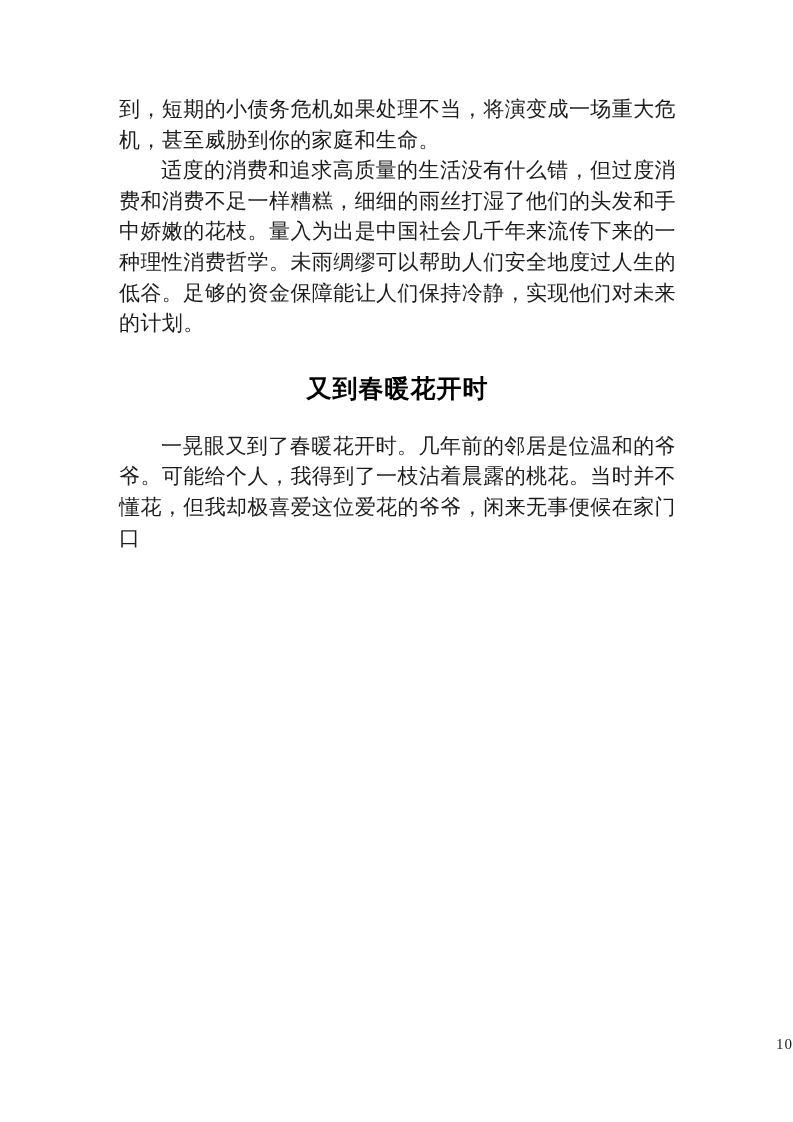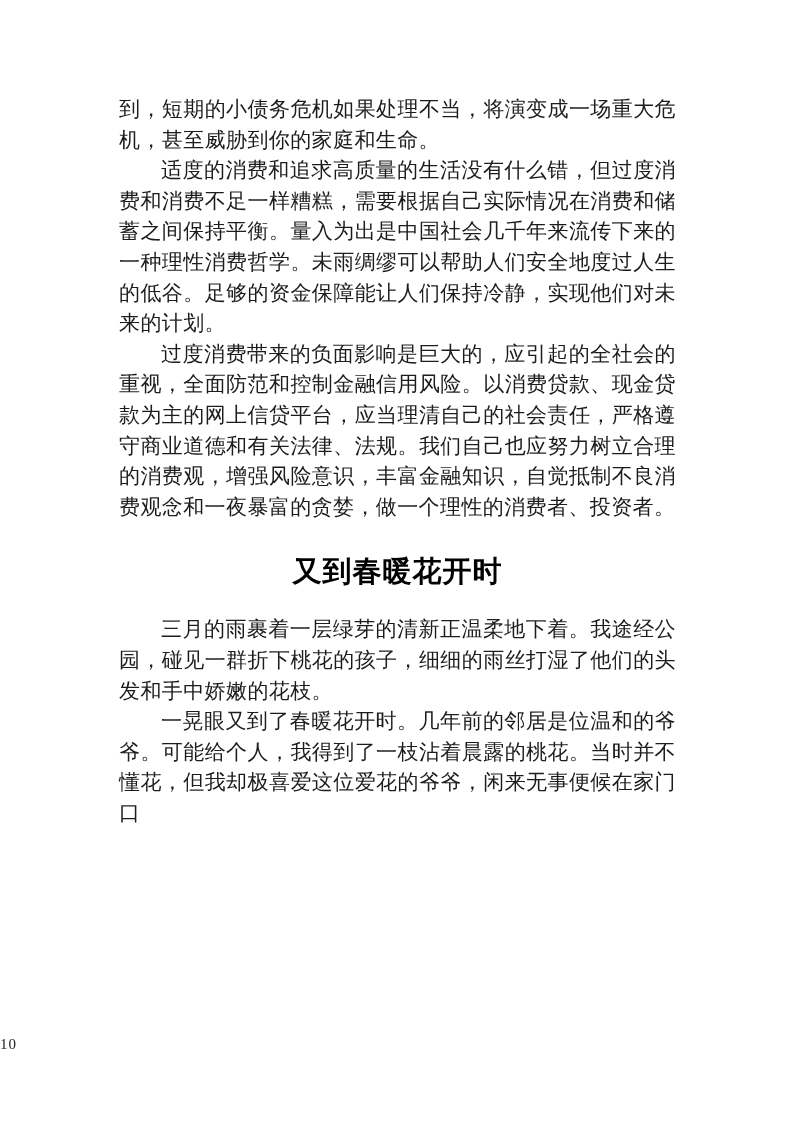--- a/index.html
+++ b/index.html
@@ -75,7 +75,7 @@
 
     <div class="body-text">
       <p class="continuation">到，短期的小债务危机如果处理不当，将演变成一场重大危机，甚至威胁到你的家庭和生命。</p>
-      <p>适度的消费和追求高质量的生活没有什么错，但过度消费和消费不足一样糟糕，需要根据自己实际情况在消费和储蓄之间保持平衡。量入为出是中国社会几千年来流传下来的一种理性消费哲学。未雨绸缪可以帮助人们安全地度过人生的低谷。足够的资金保障能让人们保持冷静，实现他们对未来的计划。</p>
+      <p>适度的消费和追求高质量的生活没有什么错，但过度消费和消费不足一样糟糕，细细的雨丝打湿了他们的头发和手中娇嫩的花枝。量入为出是中国社会几千年来流传下来的一种理性消费哲学。未雨绸缪可以帮助人们安全地度过人生的低谷。足够的资金保障能让人们保持冷静，实现他们对未来的计划。</p>
       <p>过度消费带来的负面影响是巨大的，应引起的全社会的重视，全面防范和控制金融信用风险。以消费贷款、现金贷款为主的网上信贷平台，应当理清自己的社会责任，严格遵守商业道德和有关法律、法规。我们自己也应努力树立合理的消费观，增强风险意识，丰富金融知识，自觉抵制不良消费观念和一夜暴富的贪婪，做一个理性的消费者、投资者。</p>
     </div>
 

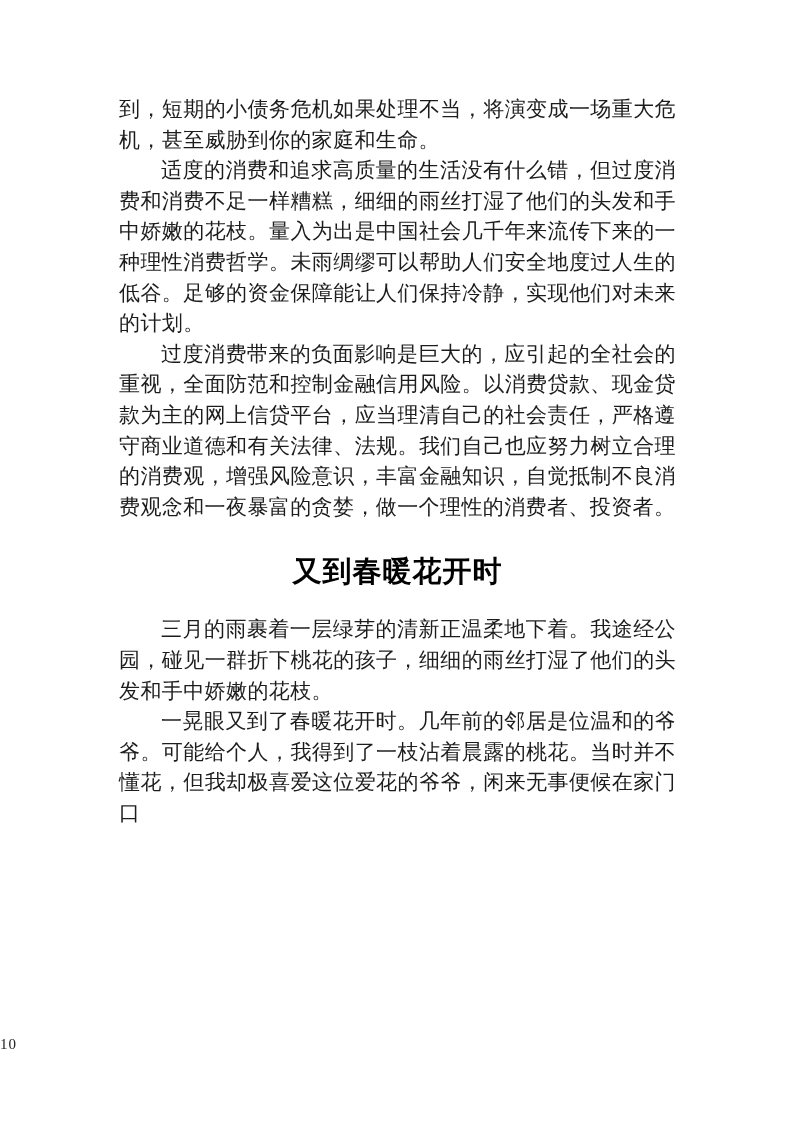--- a/index.html
+++ b/index.html
@@ -76,7 +76,6 @@
     <div class="body-text">
       <p class="continuation">到，短期的小债务危机如果处理不当，将演变成一场重大危机，甚至威胁到你的家庭和生命。</p>
       <p>适度的消费和追求高质量的生活没有什么错，但过度消费和消费不足一样糟糕，细细的雨丝打湿了他们的头发和手中娇嫩的花枝。量入为出是中国社会几千年来流传下来的一种理性消费哲学。未雨绸缪可以帮助人们安全地度过人生的低谷。足够的资金保障能让人们保持冷静，实现他们对未来的计划。</p>
-      <p>过度消费带来的负面影响是巨大的，应引起的全社会的重视，全面防范和控制金融信用风险。以消费贷款、现金贷款为主的网上信贷平台，应当理清自己的社会责任，严格遵守商业道德和有关法律、法规。我们自己也应努力树立合理的消费观，增强风险意识，丰富金融知识，自觉抵制不良消费观念和一夜暴富的贪婪，做一个理性的消费者、投资者。</p>
     </div>
 
     <h2 class="article-title">又到春暖花开时</h2>

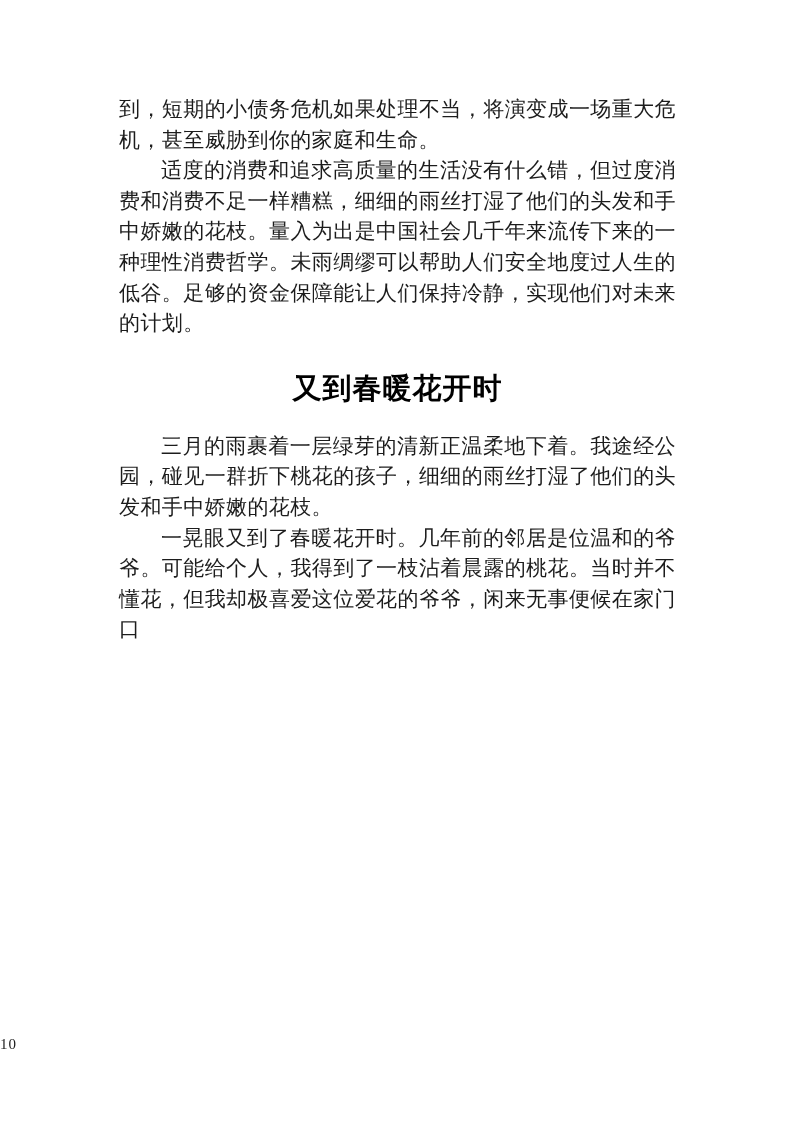--- a/index.html
+++ b/index.html
@@ -49,7 +49,7 @@
     margin: 32px 0 26px 0;
     font-family: "Liberation Sans", "DejaVu Sans", sans-serif;
     font-weight: 700;
-    font-size: 29px;
+    font-size: 25px;
     line-height: 34px;
     letter-spacing: 1px;
     text-align: center;

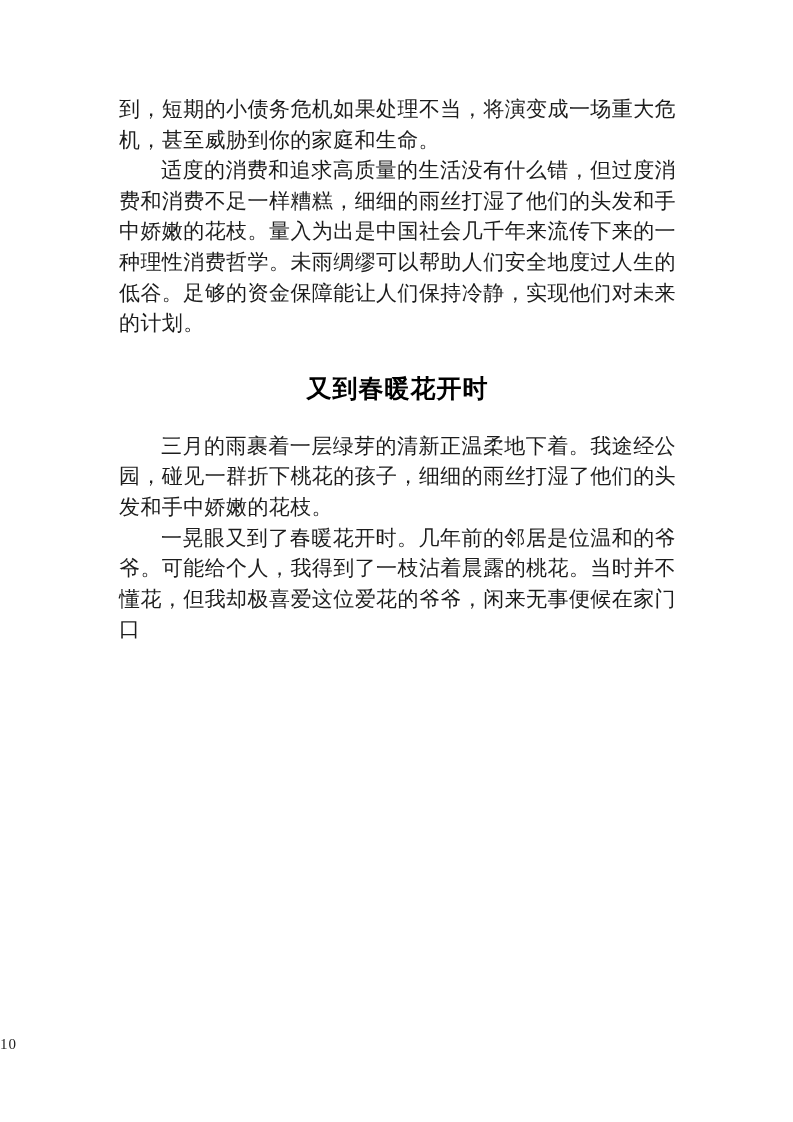--- a/index.html
+++ b/index.html
@@ -81,7 +81,6 @@
     <h2 class="article-title">又到春暖花开时</h2>
 
     <div class="body-text">
-      <p>三月的雨裹着一层绿芽的清新正温柔地下着。我途经公园，碰见一群折下桃花的孩子，细细的雨丝打湿了他们的头发和手中娇嫩的花枝。</p>
       <p>一晃眼又到了春暖花开时。几年前的邻居是位温和的爷爷。可能给个人，我得到了一枝沾着晨露的桃花。当时并不懂花，但我却极喜爱这位爱花的爷爷，闲来无事便候在家门口</p>
     </div>
 

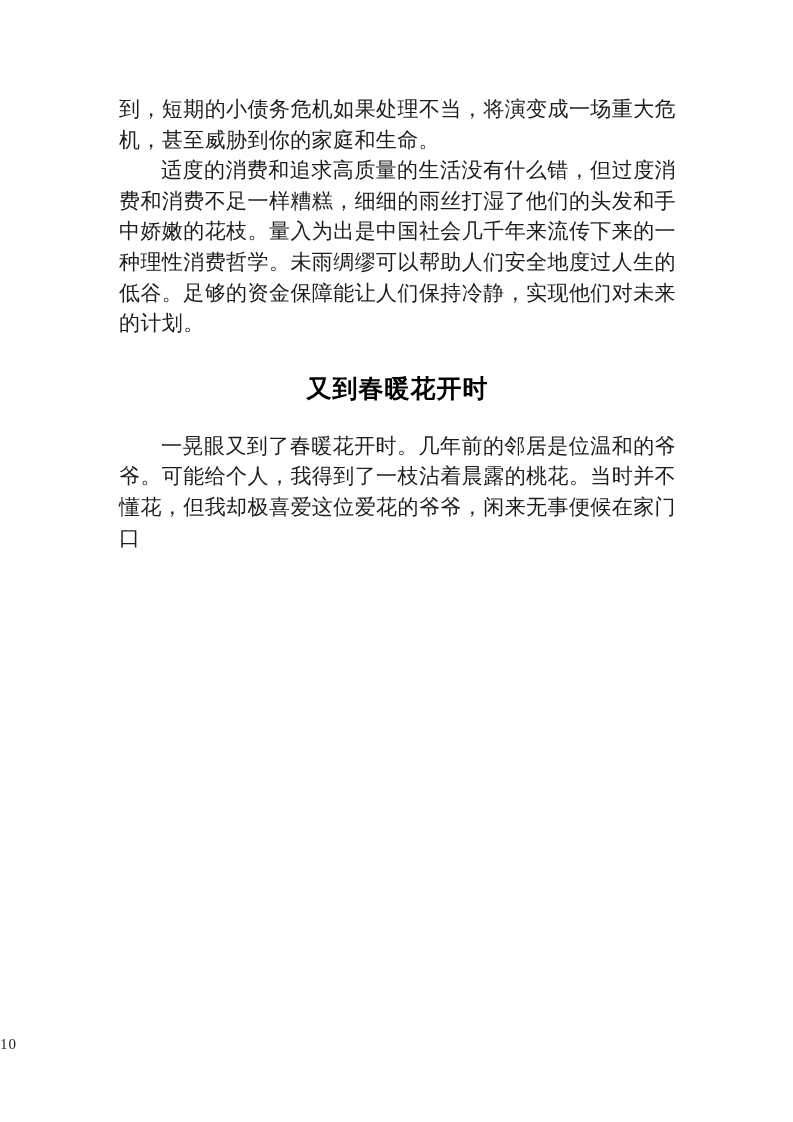--- a/index.html
+++ b/index.html
@@ -61,7 +61,7 @@
     left: 0;
     top: 1036px;
     width: 100%;
-    text-align: left;
+    text-align: right;
     font-size: 15px;
     letter-spacing: 1px;
     color: #1c1c1c;

